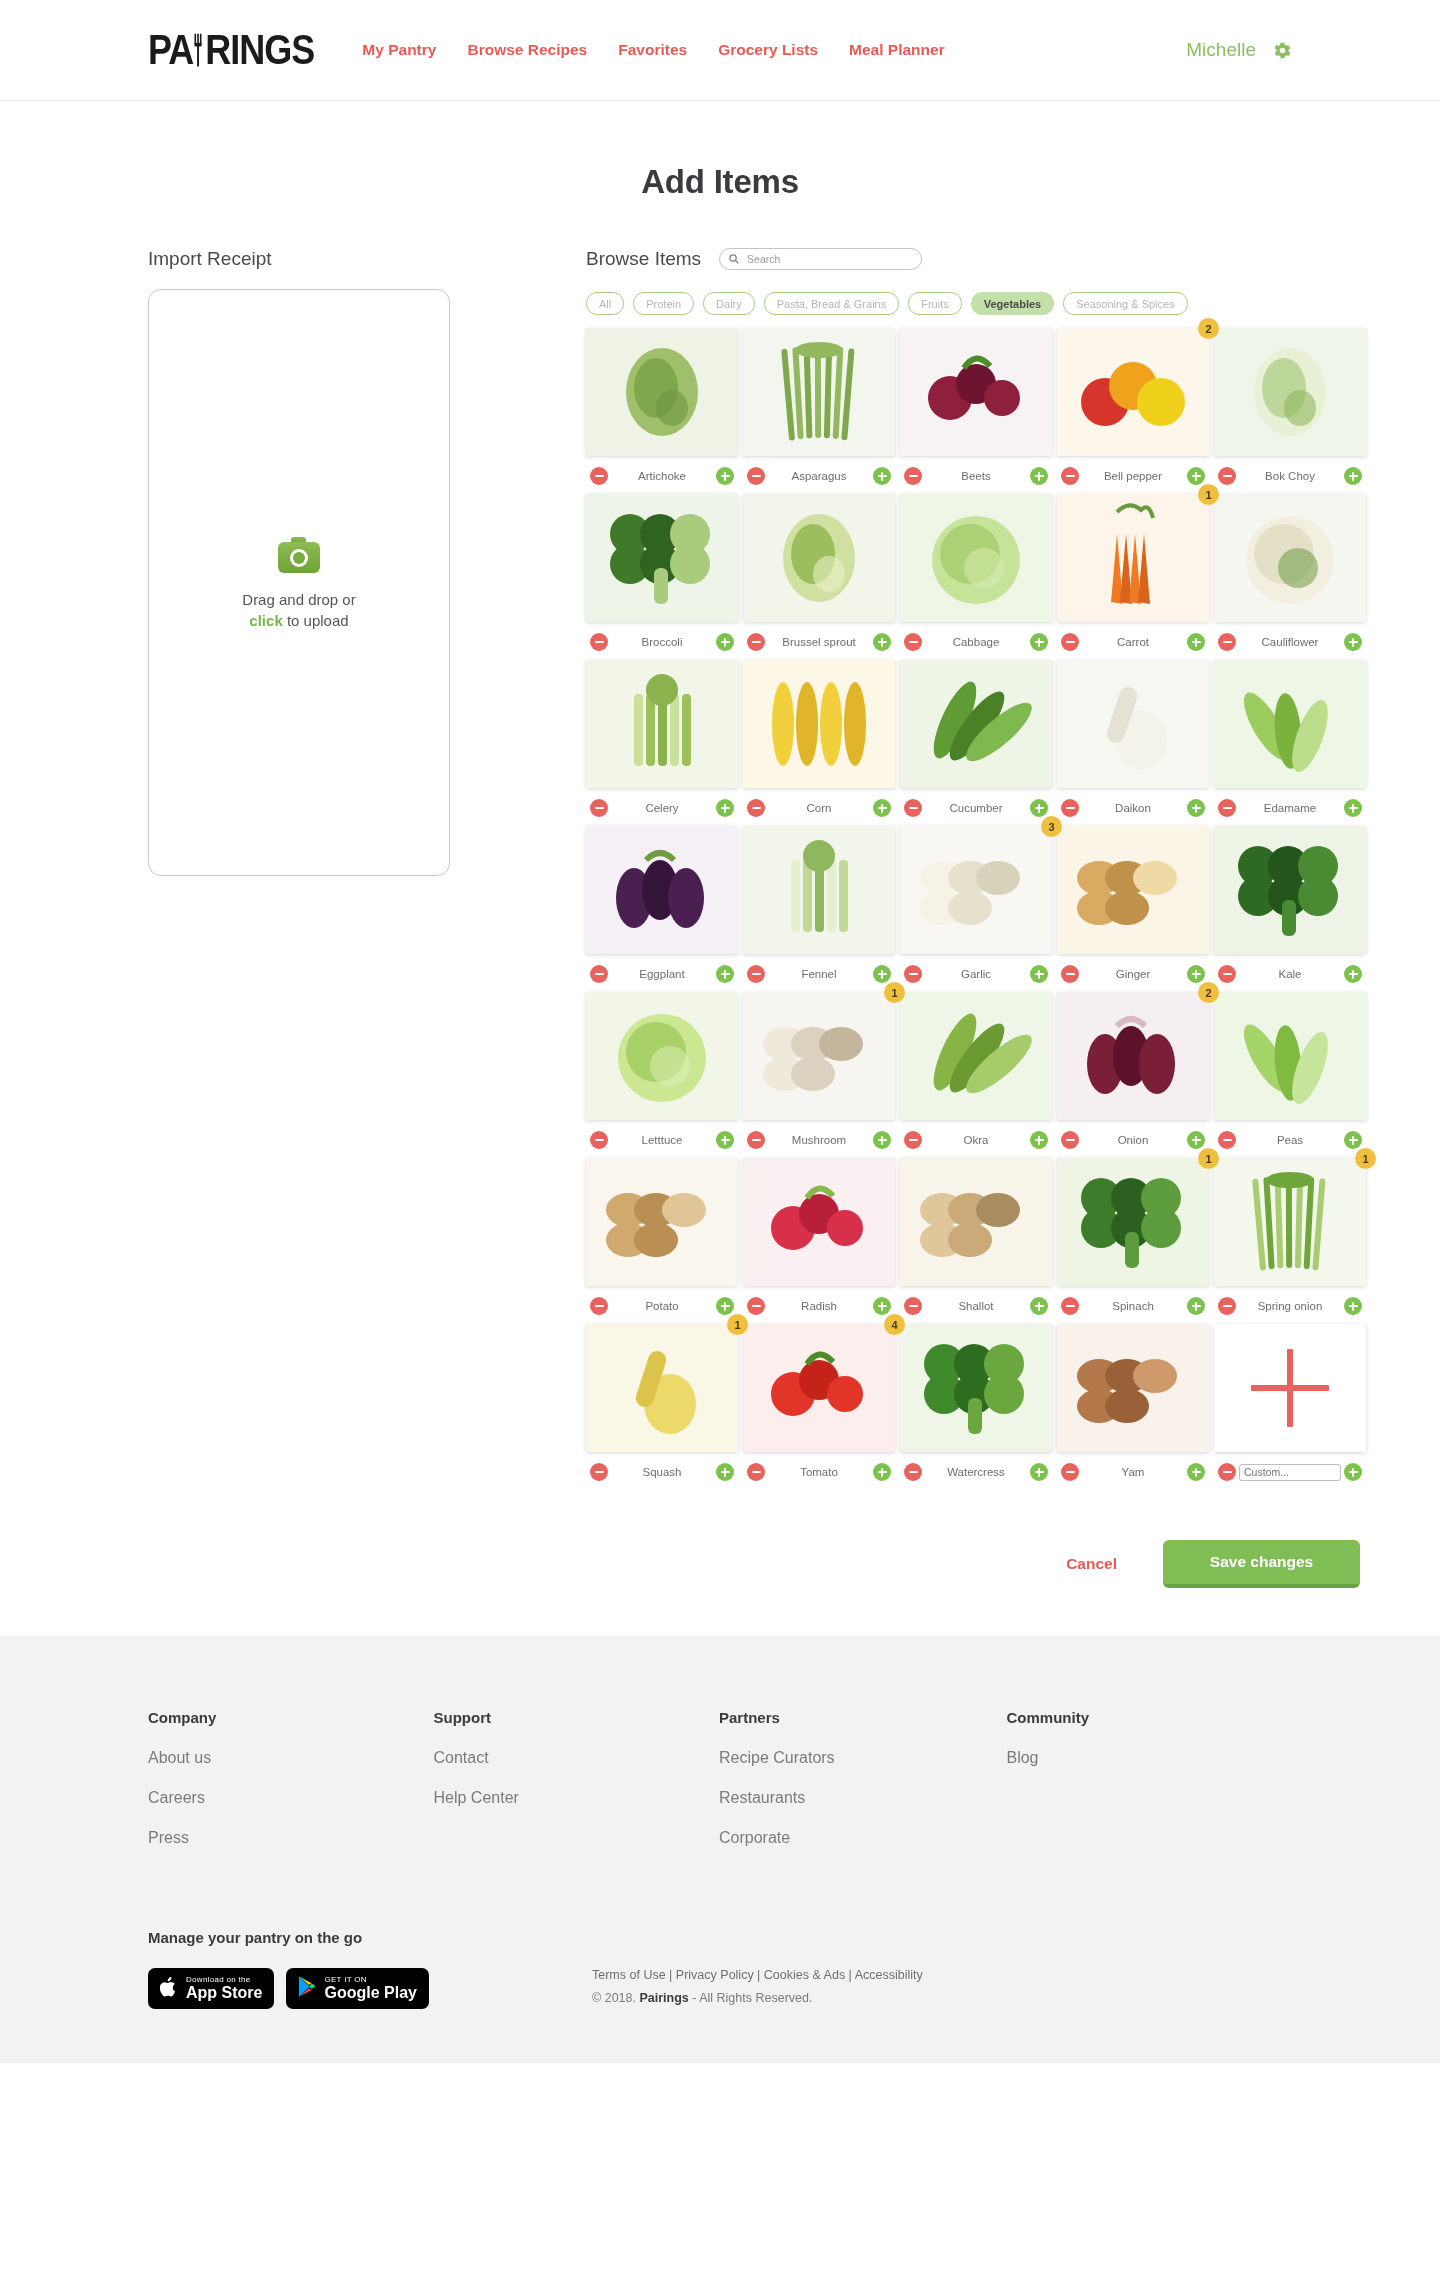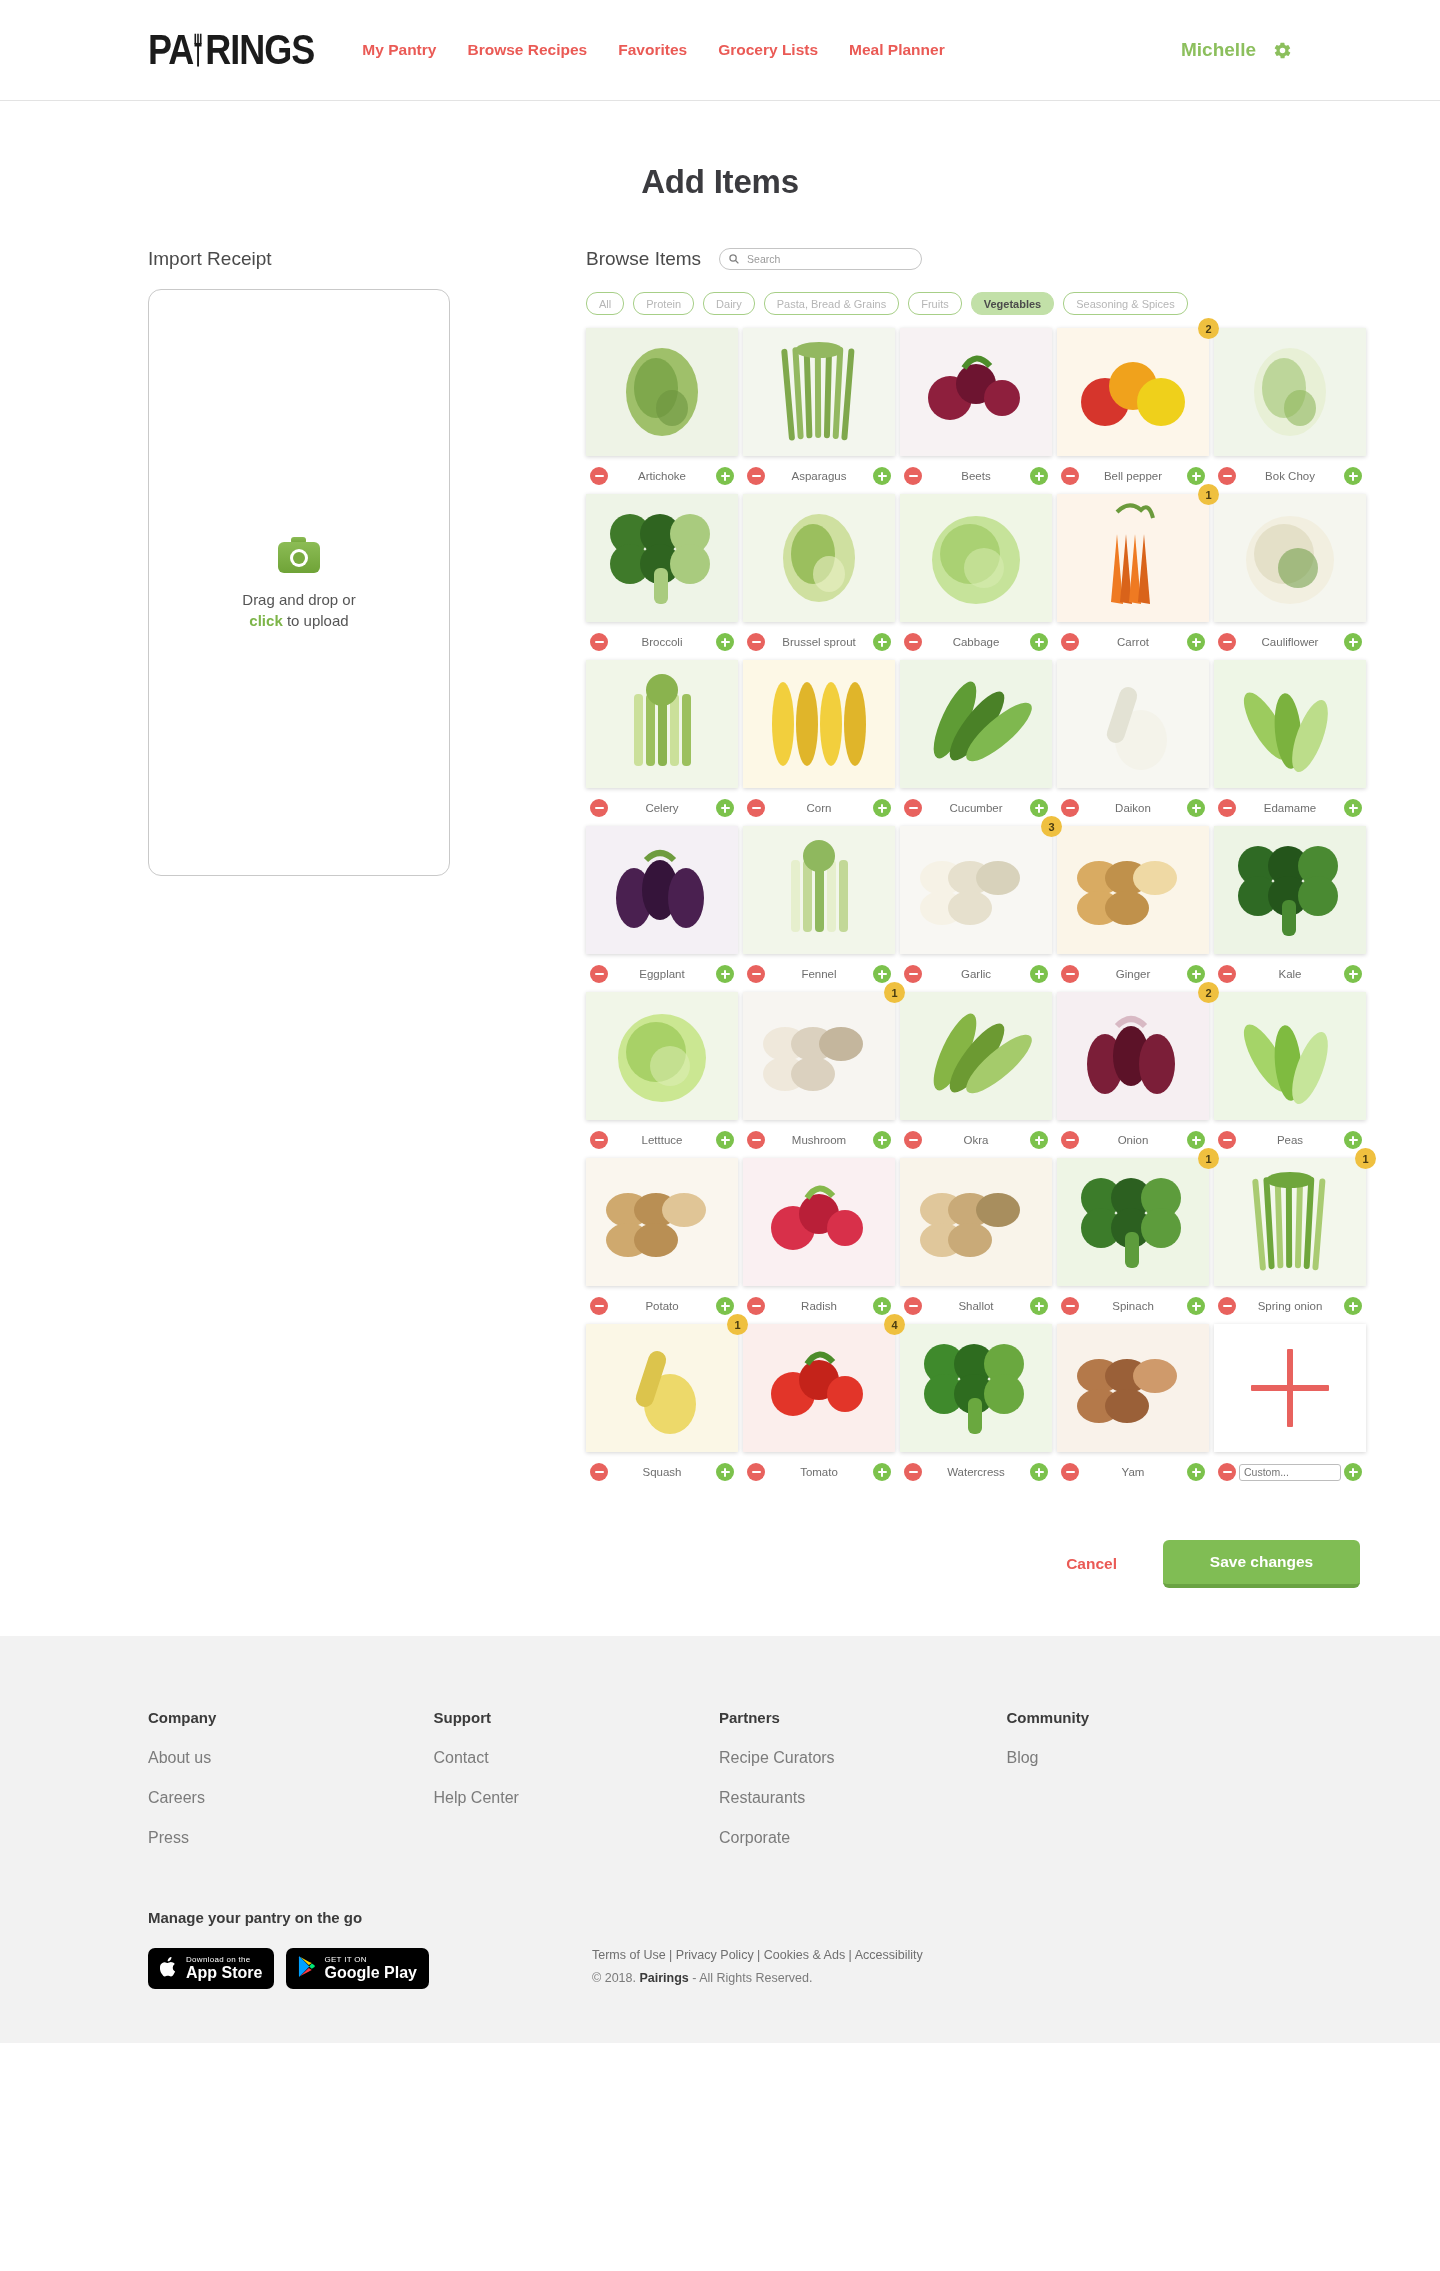--- a/index.html
+++ b/index.html
@@ -63,7 +63,7 @@
   .user-name {
     color:#8cbf5d;
     font-size:19px;
-    font-weight:bold;
+    font-weight:normal;
   }
   .gear { color:#8cbf5d; display:flex; align-items:center; }
 

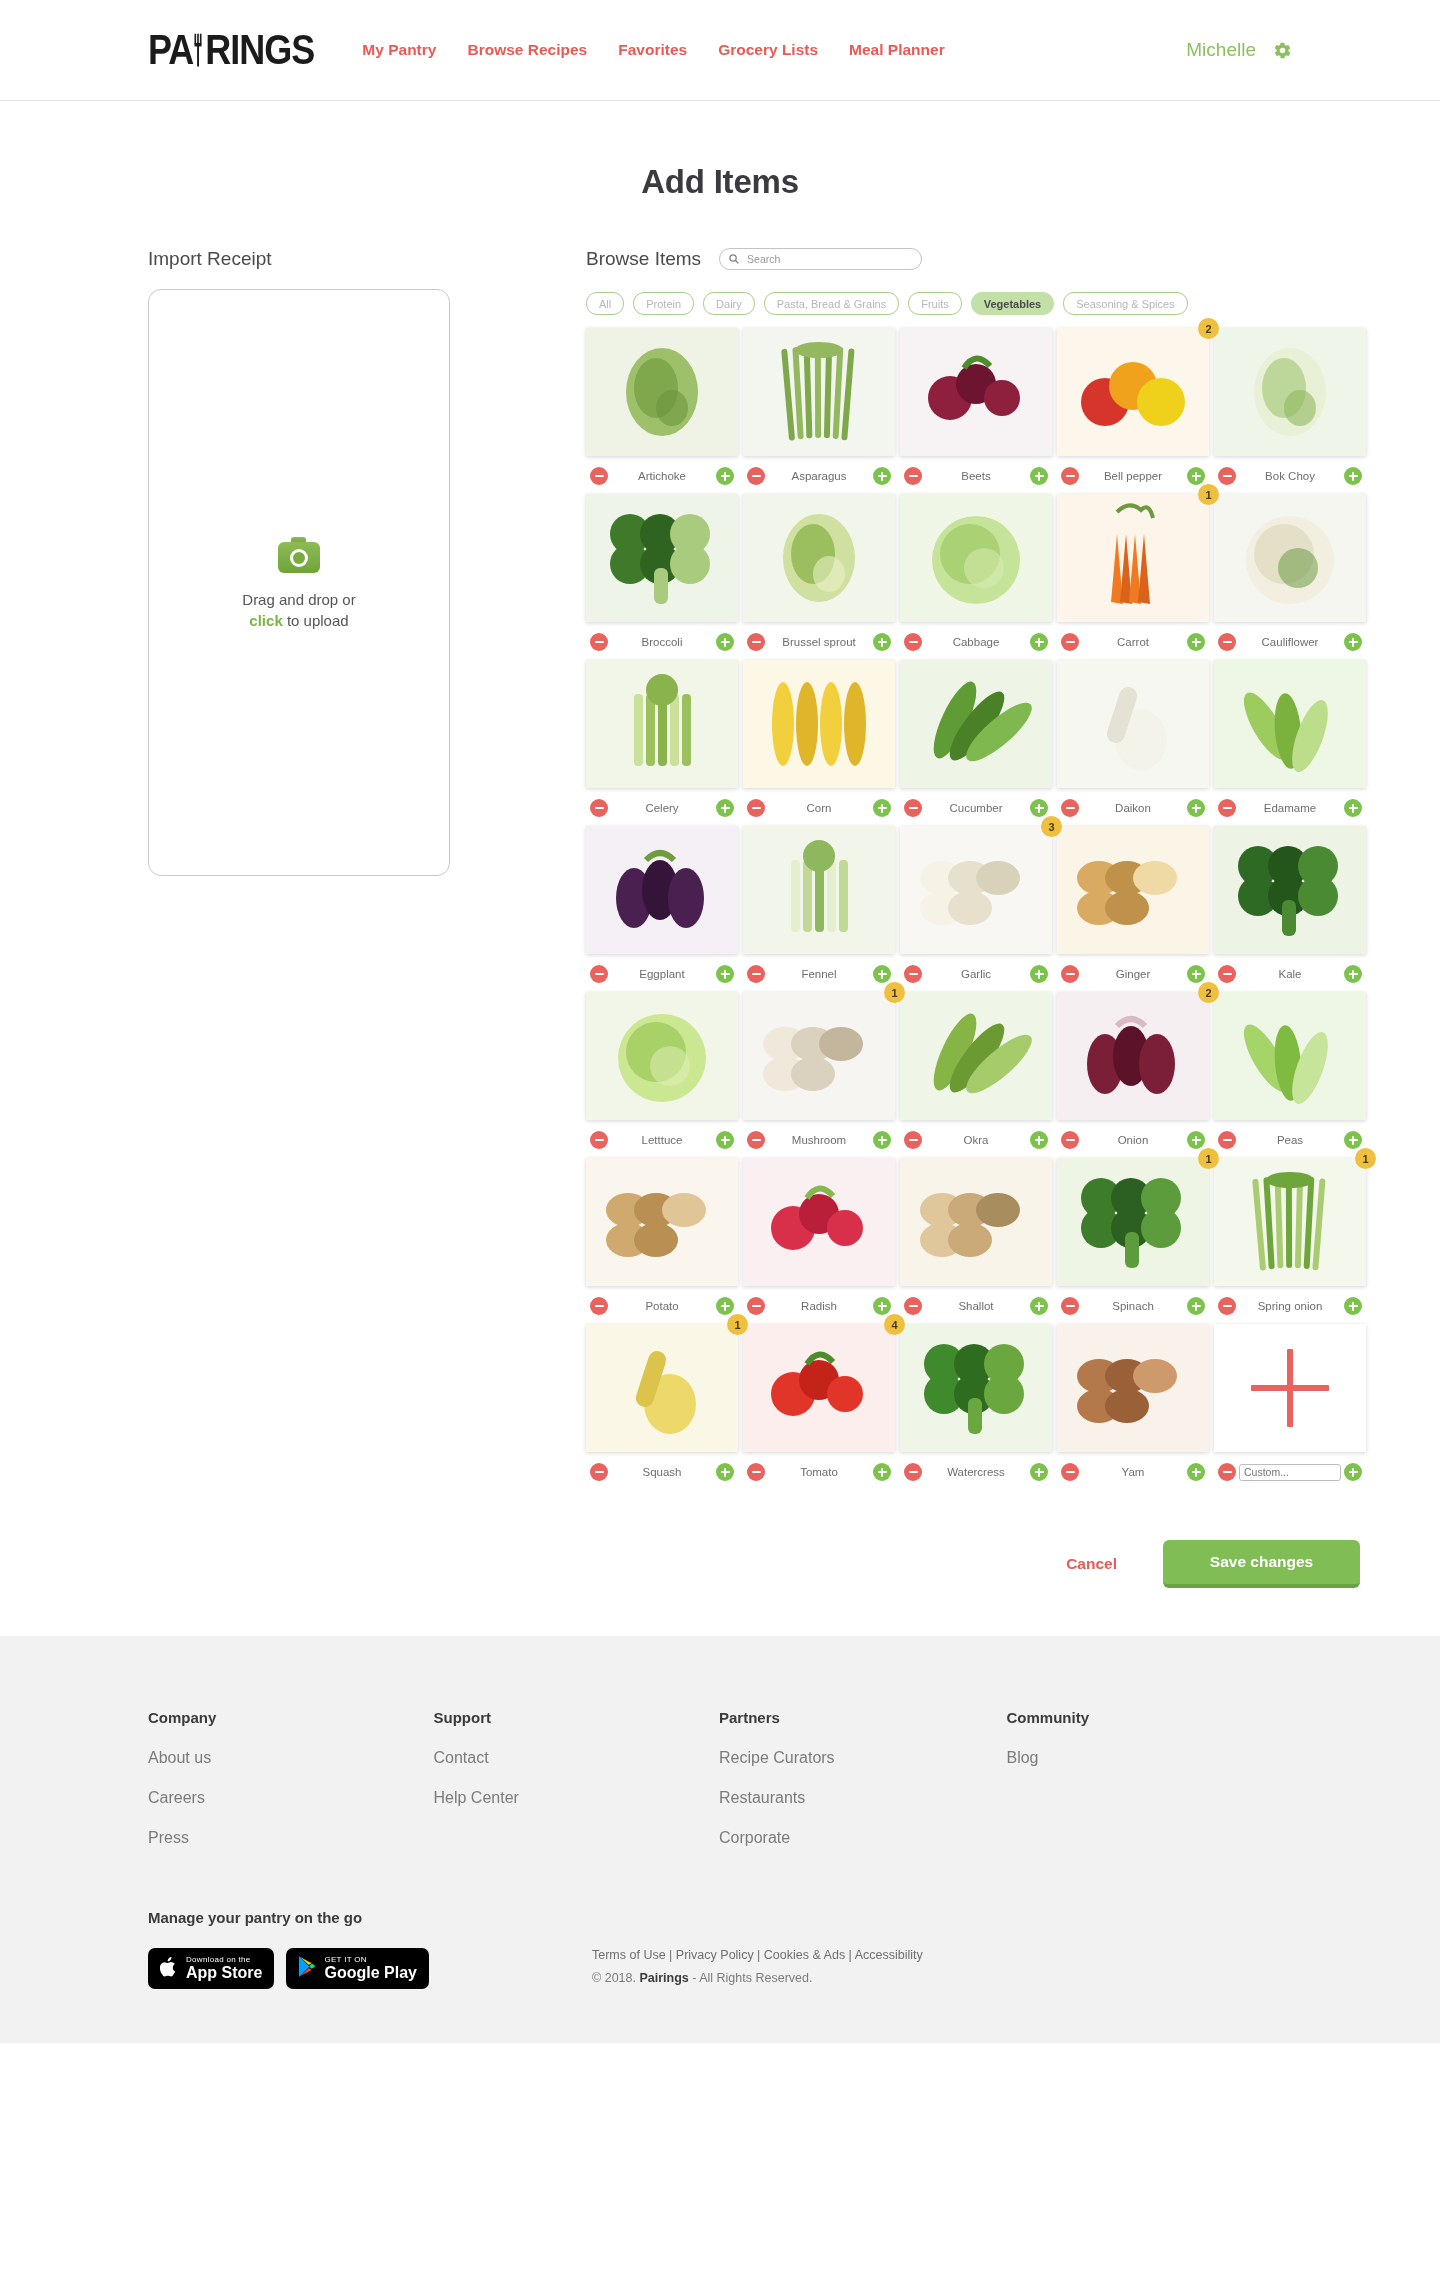--- a/index.html
+++ b/index.html
@@ -326,6 +326,7 @@
     font-weight:bold;
     color:#3b3b3b;
     margin-bottom:22px;
+    margin-top:20px;
   }
   .stores { display:flex; gap:12px; }
   .store-badge {

